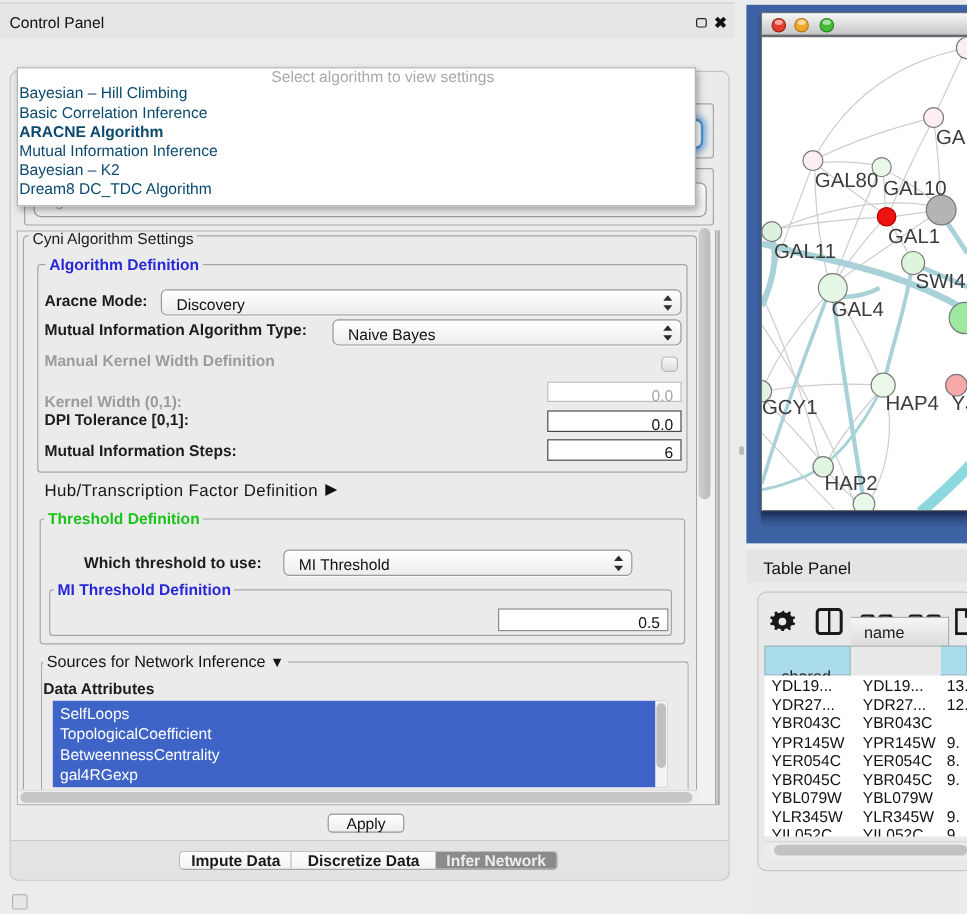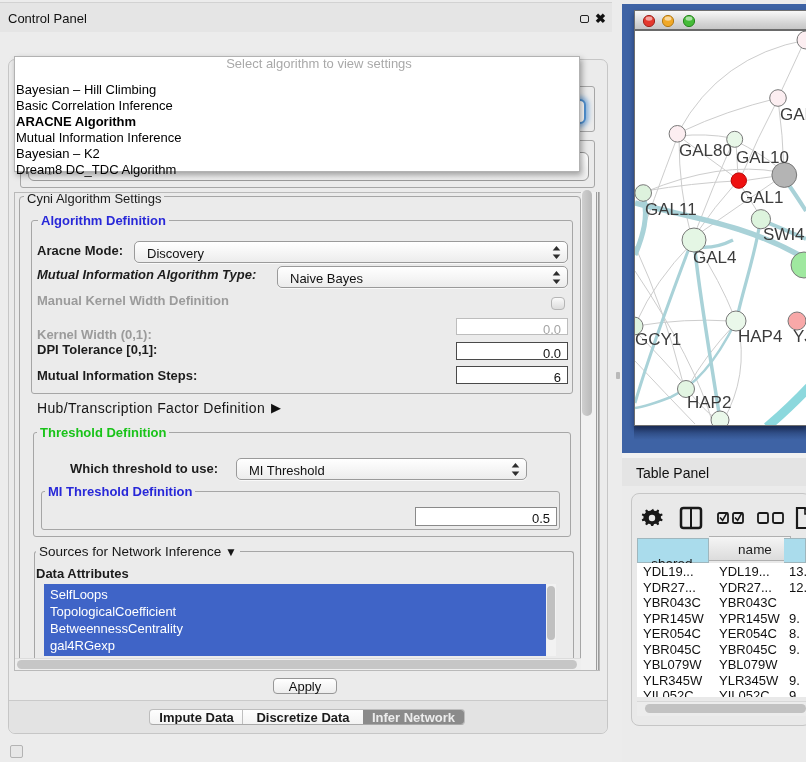--- a/index.html
+++ b/index.html
@@ -114,7 +114,7 @@
 
 <div class="abs" style="left:14px;top:56px;width:566px;height:116px;background:#fff;border:1px solid #b2b2b2;box-shadow:2px 3px 6px rgba(0,0,0,.35);"></div>
 <div class="abs" style="left:14px;top:56px;width:566px;text-align:center;font-size:13px;color:#a9a9a9;padding-left:44px;">Select algorithm to view settings</div>
-<div class="abs" style="left:16px;top:70px;font-size:13px;line-height:16px;color:#000000;margin-top:12px;">Bayesian – Hill Climbing<br>Basic Correlation Inference<br><b>ARACNE Algorithm</b><br>Mutual Information Inference<br>Bayesian – K2<br>Dream8 DC_TDC Algorithm</div>
+<div class="abs" style="left:16px;top:70px;font-size:13px;line-height:16px;color:#0c4a6e;">Bayesian – Hill Climbing<br>Basic Correlation Inference<br><b>ARACNE Algorithm</b><br>Mutual Information Inference<br>Bayesian – K2<br>Dream8 DC_TDC Algorithm</div>
 
 
 <div class="abs" style="left:581px;top:192px;width:15px;height:478px;background:#f1f1f1;"></div>

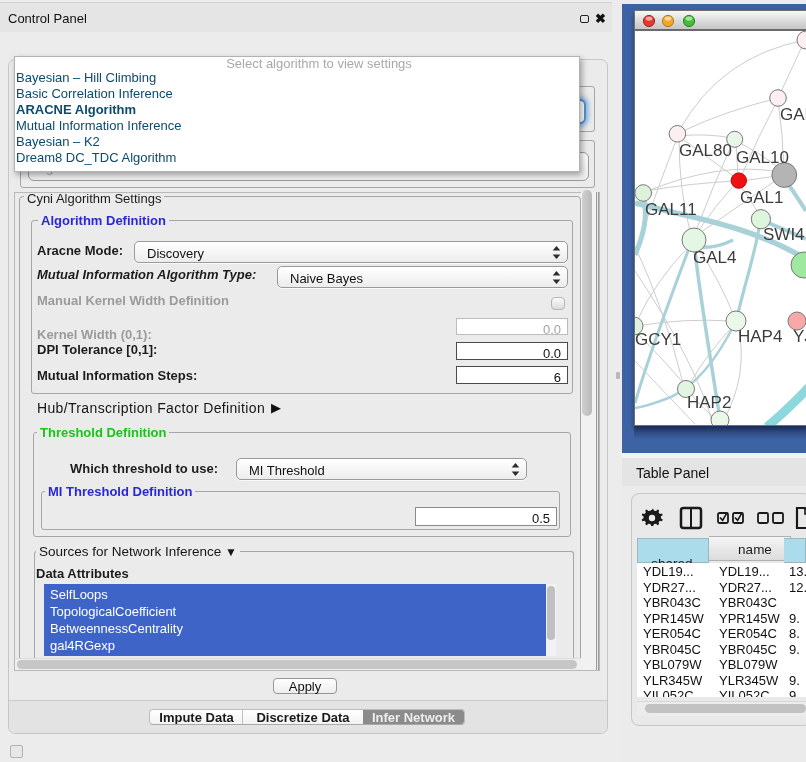--- a/index.html
+++ b/index.html
@@ -50,7 +50,7 @@
       </svg>
     </div>
 
-<div class="lbl" style="left:37px;top:267px;font-style:italic;">Mutual Information Algorithm Type:</div>
+<div class="lbl" style="left:37px;top:267px;">Mutual Information Algorithm Type:</div>
 <div class="combo" style="left:277px;top:266px;width:291px;height:22px;">
       <span class="ctext">Naive Bayes</span>
       <svg class="arr" viewBox="0 0 9 13" width="9" height="13">

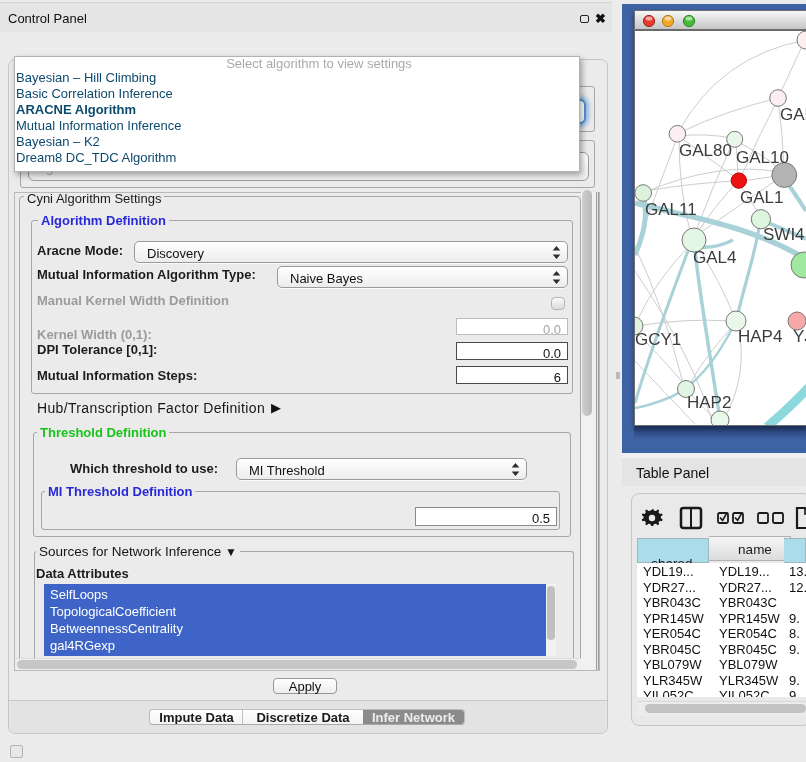--- a/index.html
+++ b/index.html
@@ -257,7 +257,7 @@
 </svg>
 
 <div class="abs" style="left:637px;top:538px;width:72px;height:25px;background:#aadcec;border:1px solid #9fb6bd;font-size:13.5px;color:#1c1c1c;text-align:center;padding-top:17px;"><span style="padding-left:9px;">shared...</span></div>
-<div class="abs" style="left:709px;top:536px;width:82px;height:25px;background:linear-gradient(#f5f5f5,#dcdcdc);border:1px solid #b0b0b0;border-left:none;font-size:13.5px;color:#1c1c1c;text-align:center;padding-top:5px;"><span style="padding-left:11px;">name</span></div>
+<div class="abs" style="left:709px;top:514px;width:82px;height:25px;background:linear-gradient(#f5f5f5,#dcdcdc);border:1px solid #b0b0b0;border-left:none;font-size:13.5px;color:#1c1c1c;text-align:left;padding-top:5px;"><span style="padding-left:11px;">name</span></div>
 <div class="abs" style="left:784px;top:538px;width:22px;height:25px;background:#aadcec;border:1px solid #9fb6bd;border-left:none;"></div>
 
 <div class="abs" style="left:637px;top:563px;width:169px;height:134px;background:#fff;overflow:hidden;">

